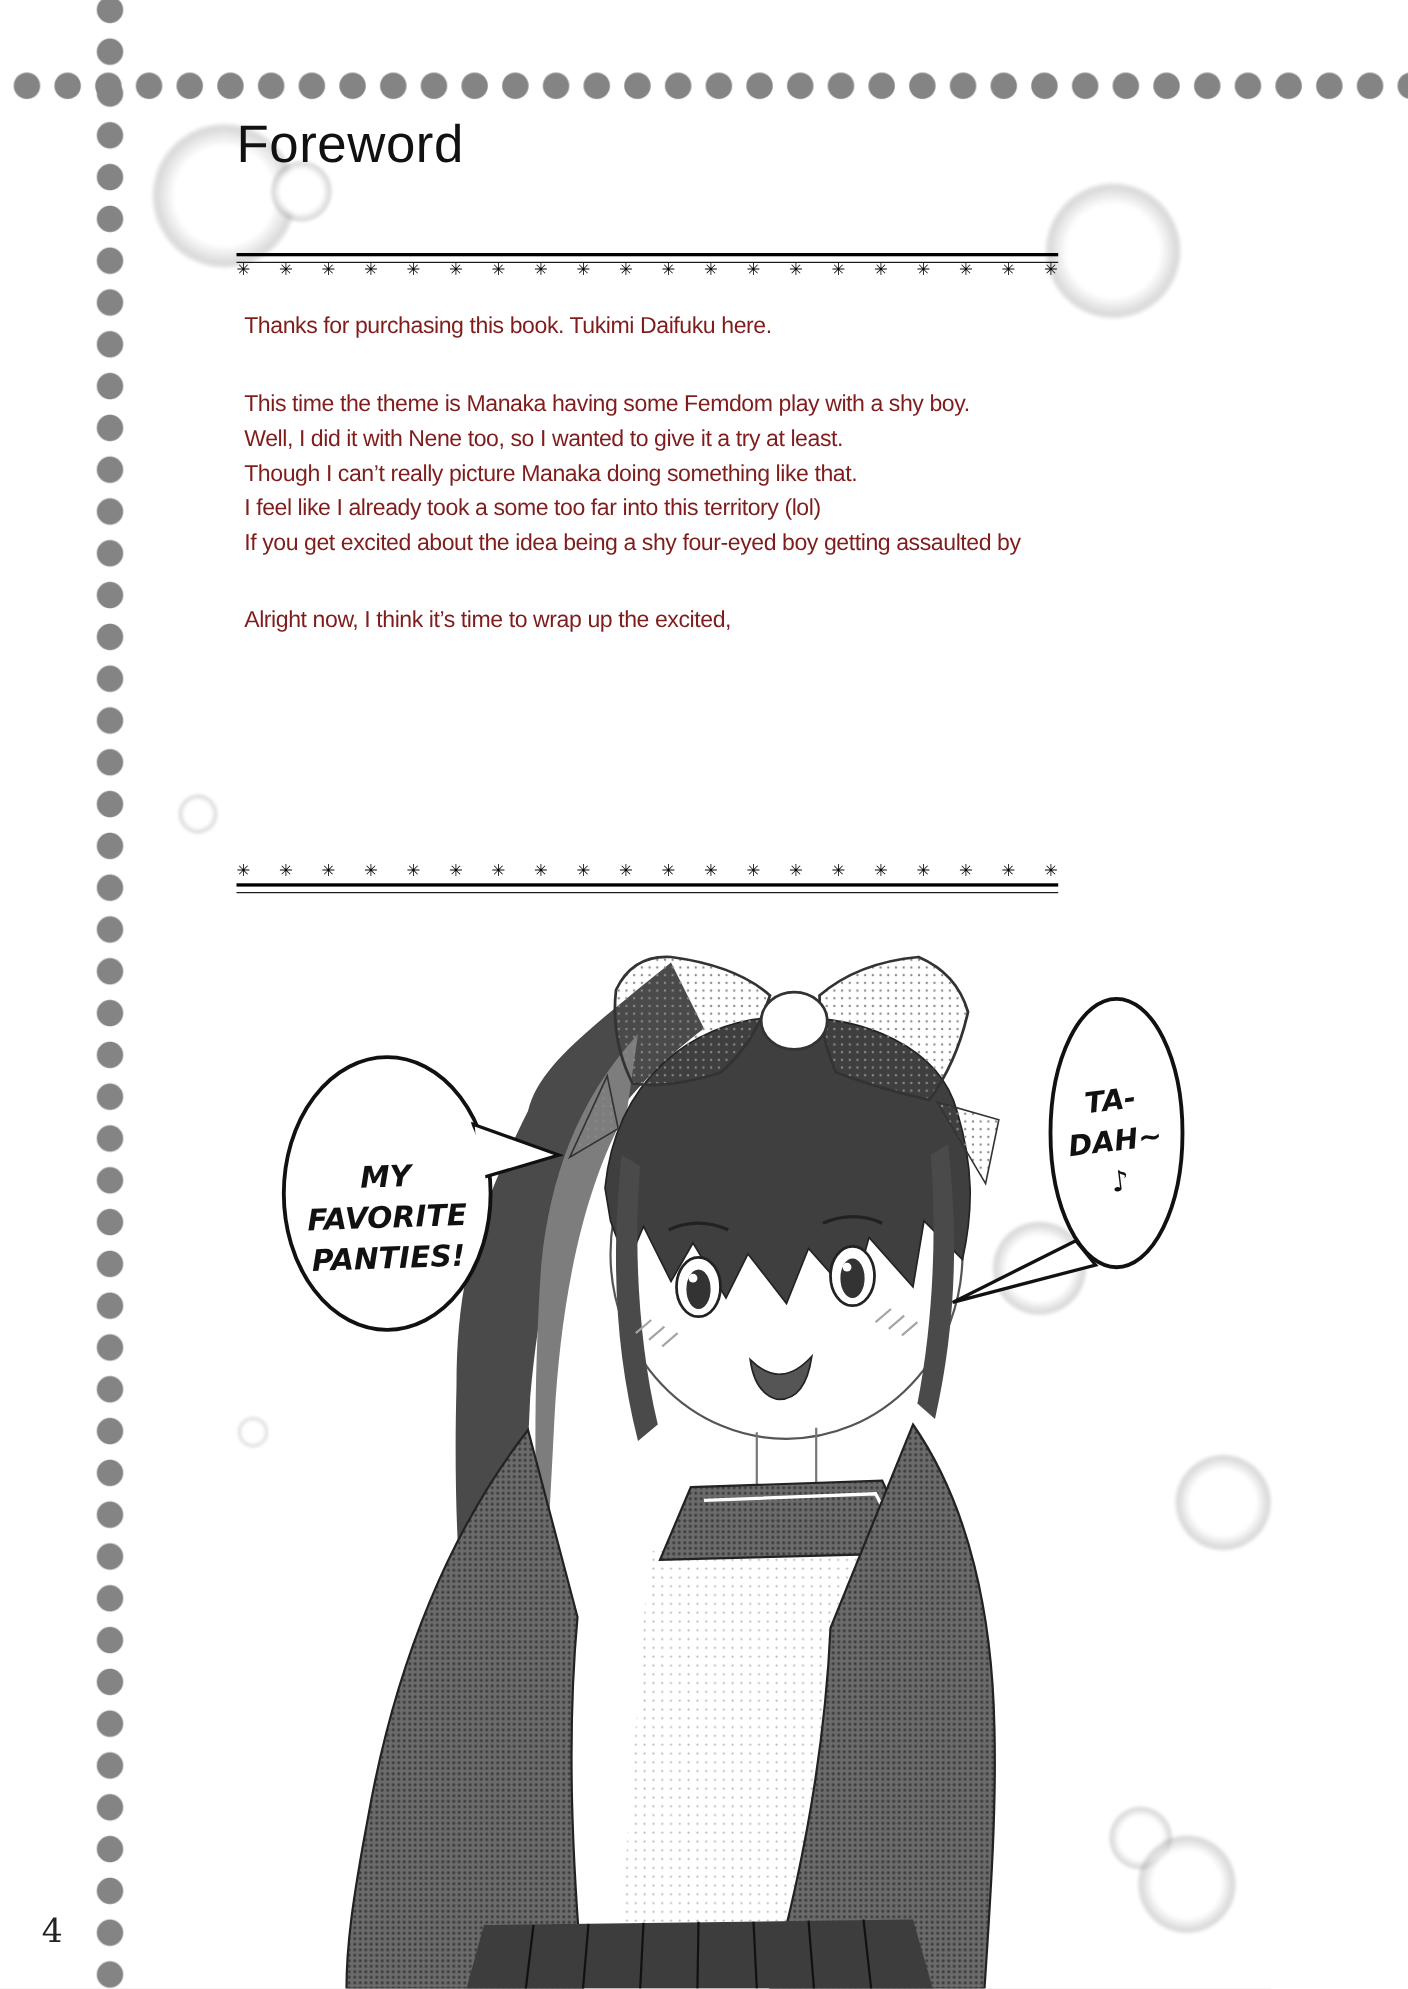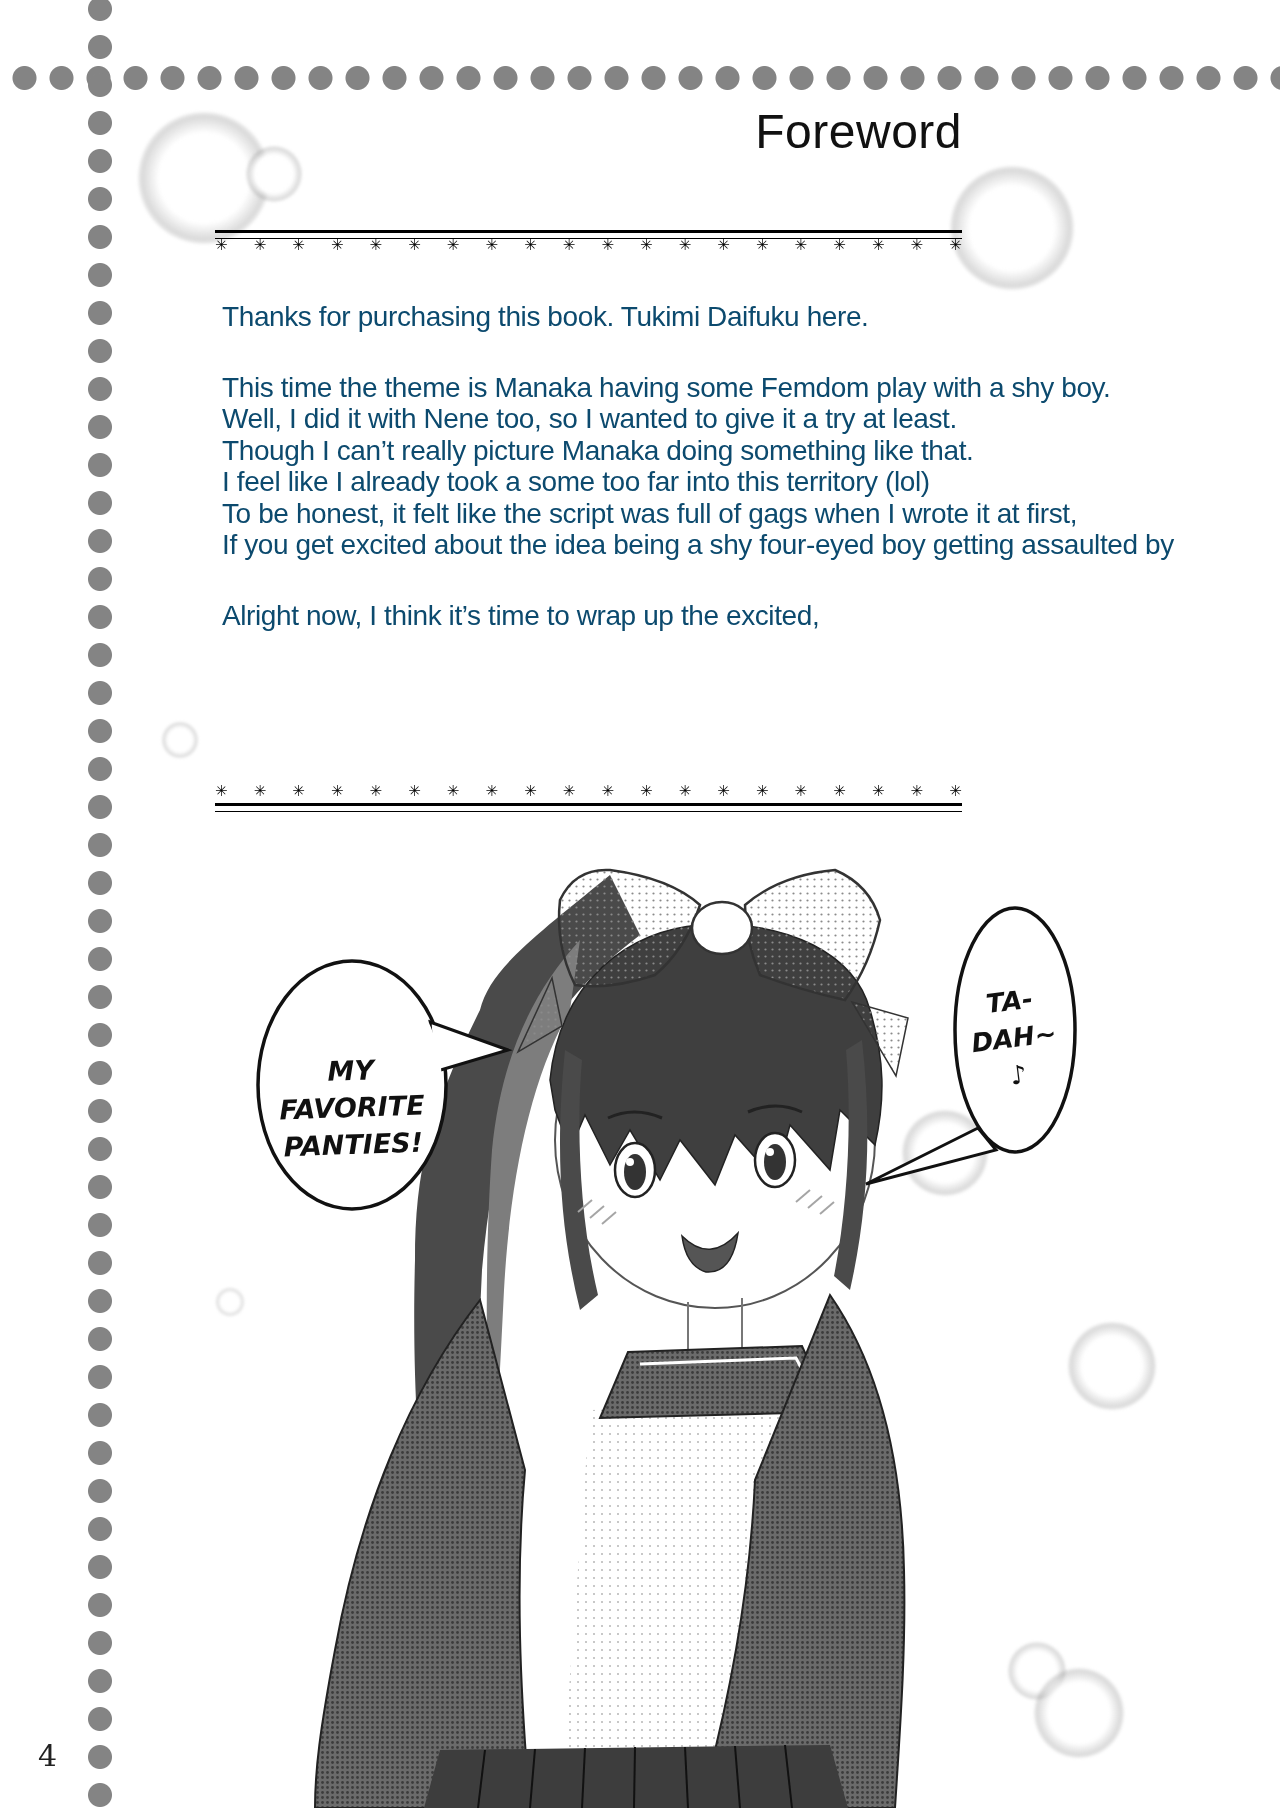--- a/index.html
+++ b/index.html
@@ -25,7 +25,7 @@
     filter:blur(1.5px);}
   
   .title{
-    position:absolute;left:215px;top:104px;width:747px;text-align:right;
+    position:absolute;left:215px;top:104px;width:747px;text-align:left;
     font-size:48px;font-weight:500;letter-spacing:.5px;color:#111;
   }
   

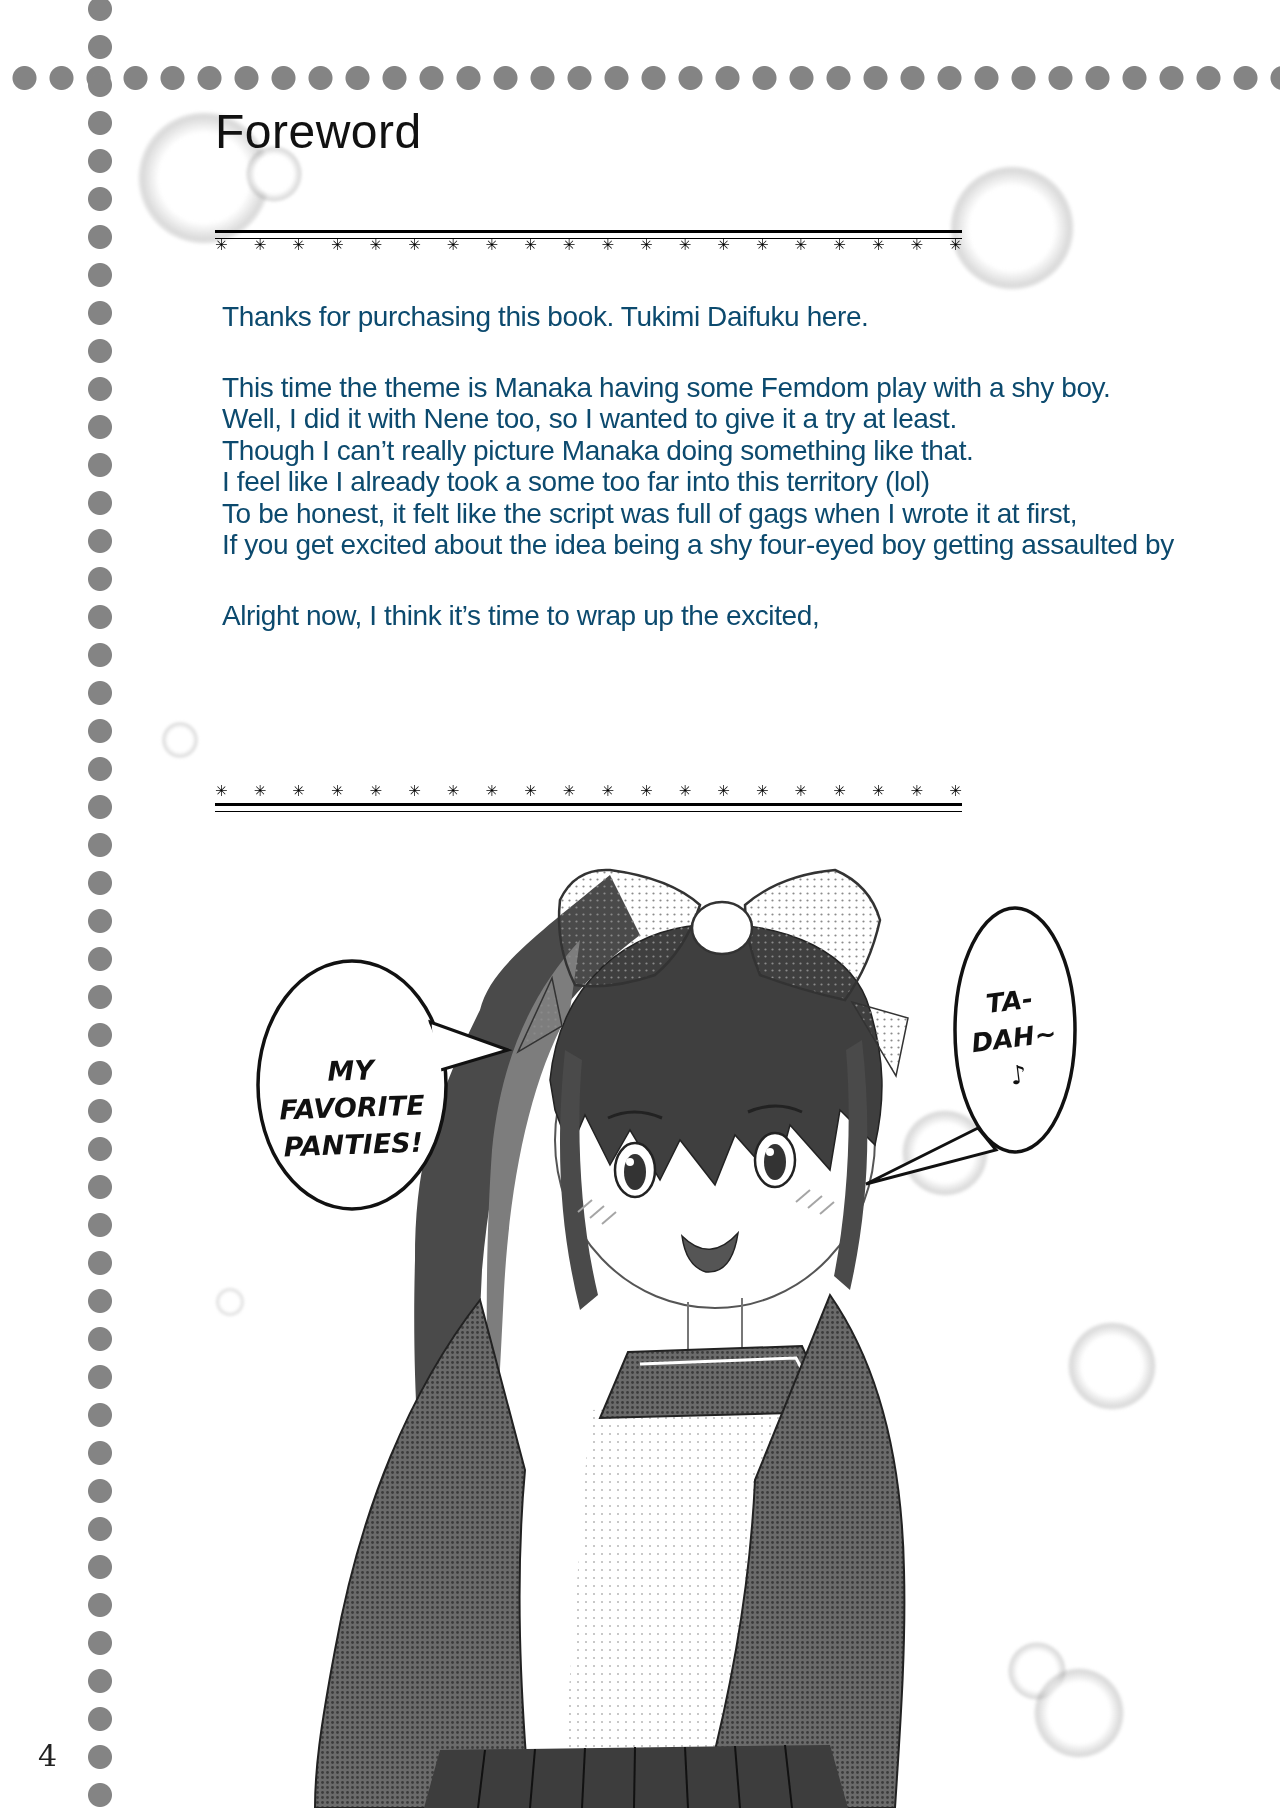--- a/index.html
+++ b/index.html
@@ -37,8 +37,8 @@
   .orn-row.flip span{display:inline-block;transform:scaleY(-1);}
   
   .fw{
-    position:absolute;left:222px;top:301px;width:830px;
-    font-size:28px;line-height:31.5px;letter-spacing:-.4px;color:#0c4a6e;
+    position:absolute;left:222px;top:281px;width:830px;
+    font-size:21px;line-height:31.5px;letter-spacing:-.4px;color:#7f1d1d;
   }
   .fw .p + .p{margin-top:39px;}
   .fw .line{white-space:nowrap;}

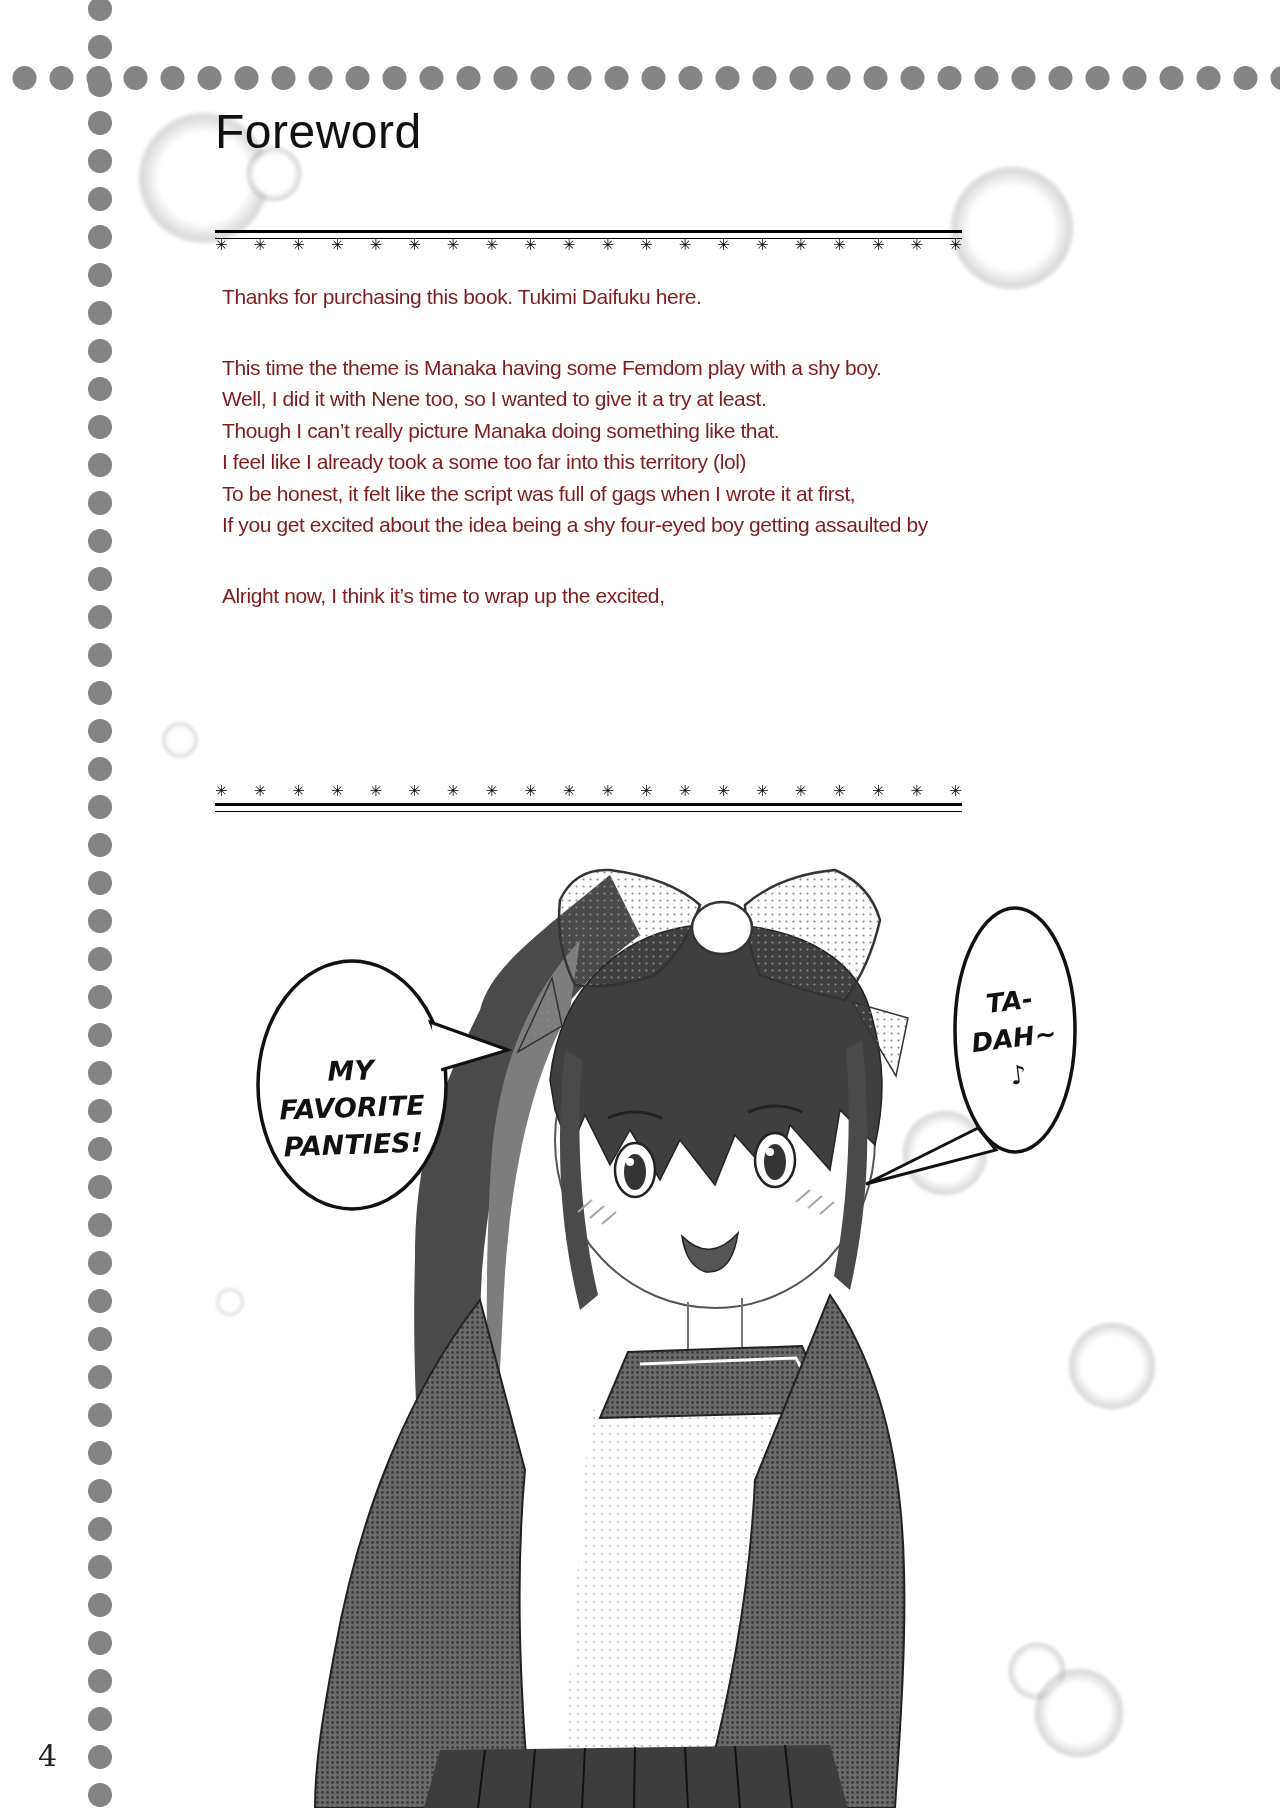--- a/index.html
+++ b/index.html
@@ -111,7 +111,6 @@
       <div class="line">Well, I did it with Nene too, so I wanted to give it a try at least.</div>
       <div class="line">Though I can’t really picture Manaka doing something like that.</div>
       <div class="line">I feel like I already took a some too far into this territory (lol)</div>
-      <div class="line">To be honest, it felt like the script was full of gags when I wrote it at first,</div>
       <div class="line">If you get excited about the idea being a shy four-eyed boy getting assaulted by</div>
     </div>
     <div class="p">

